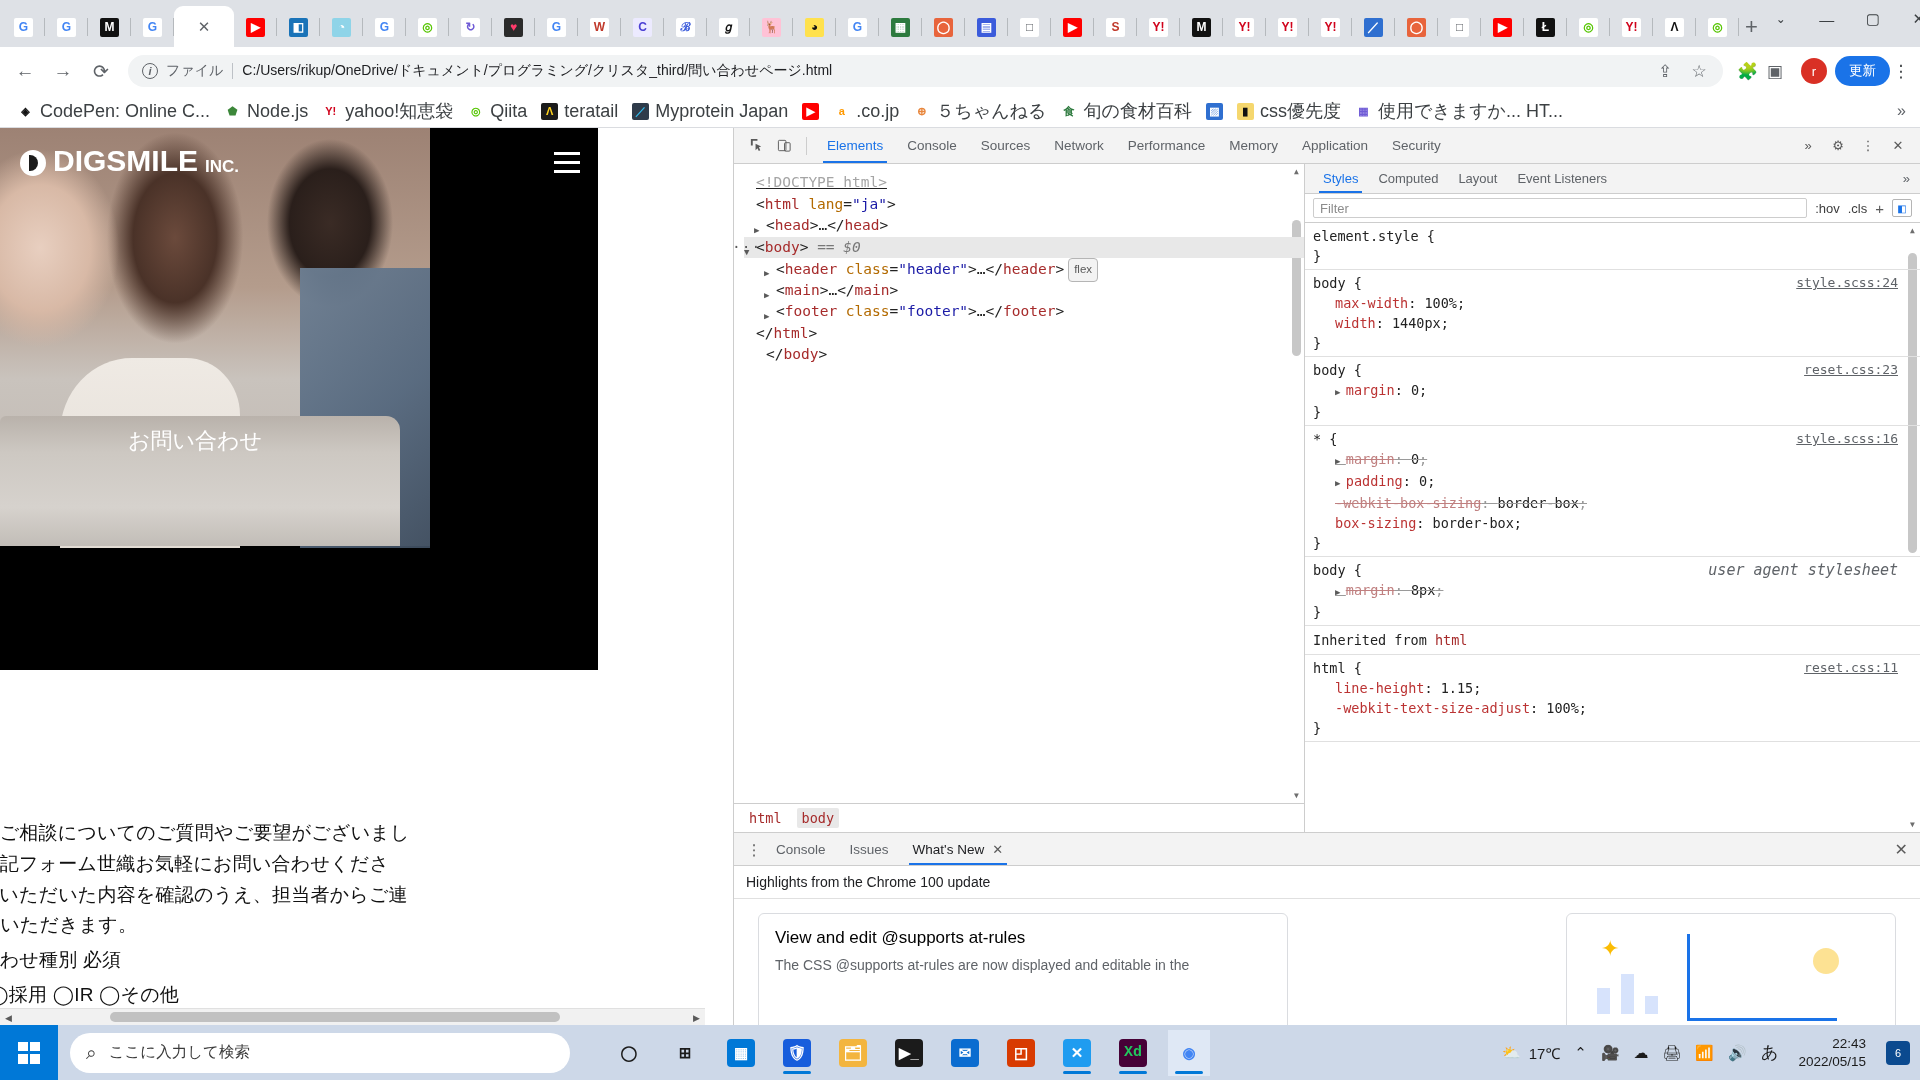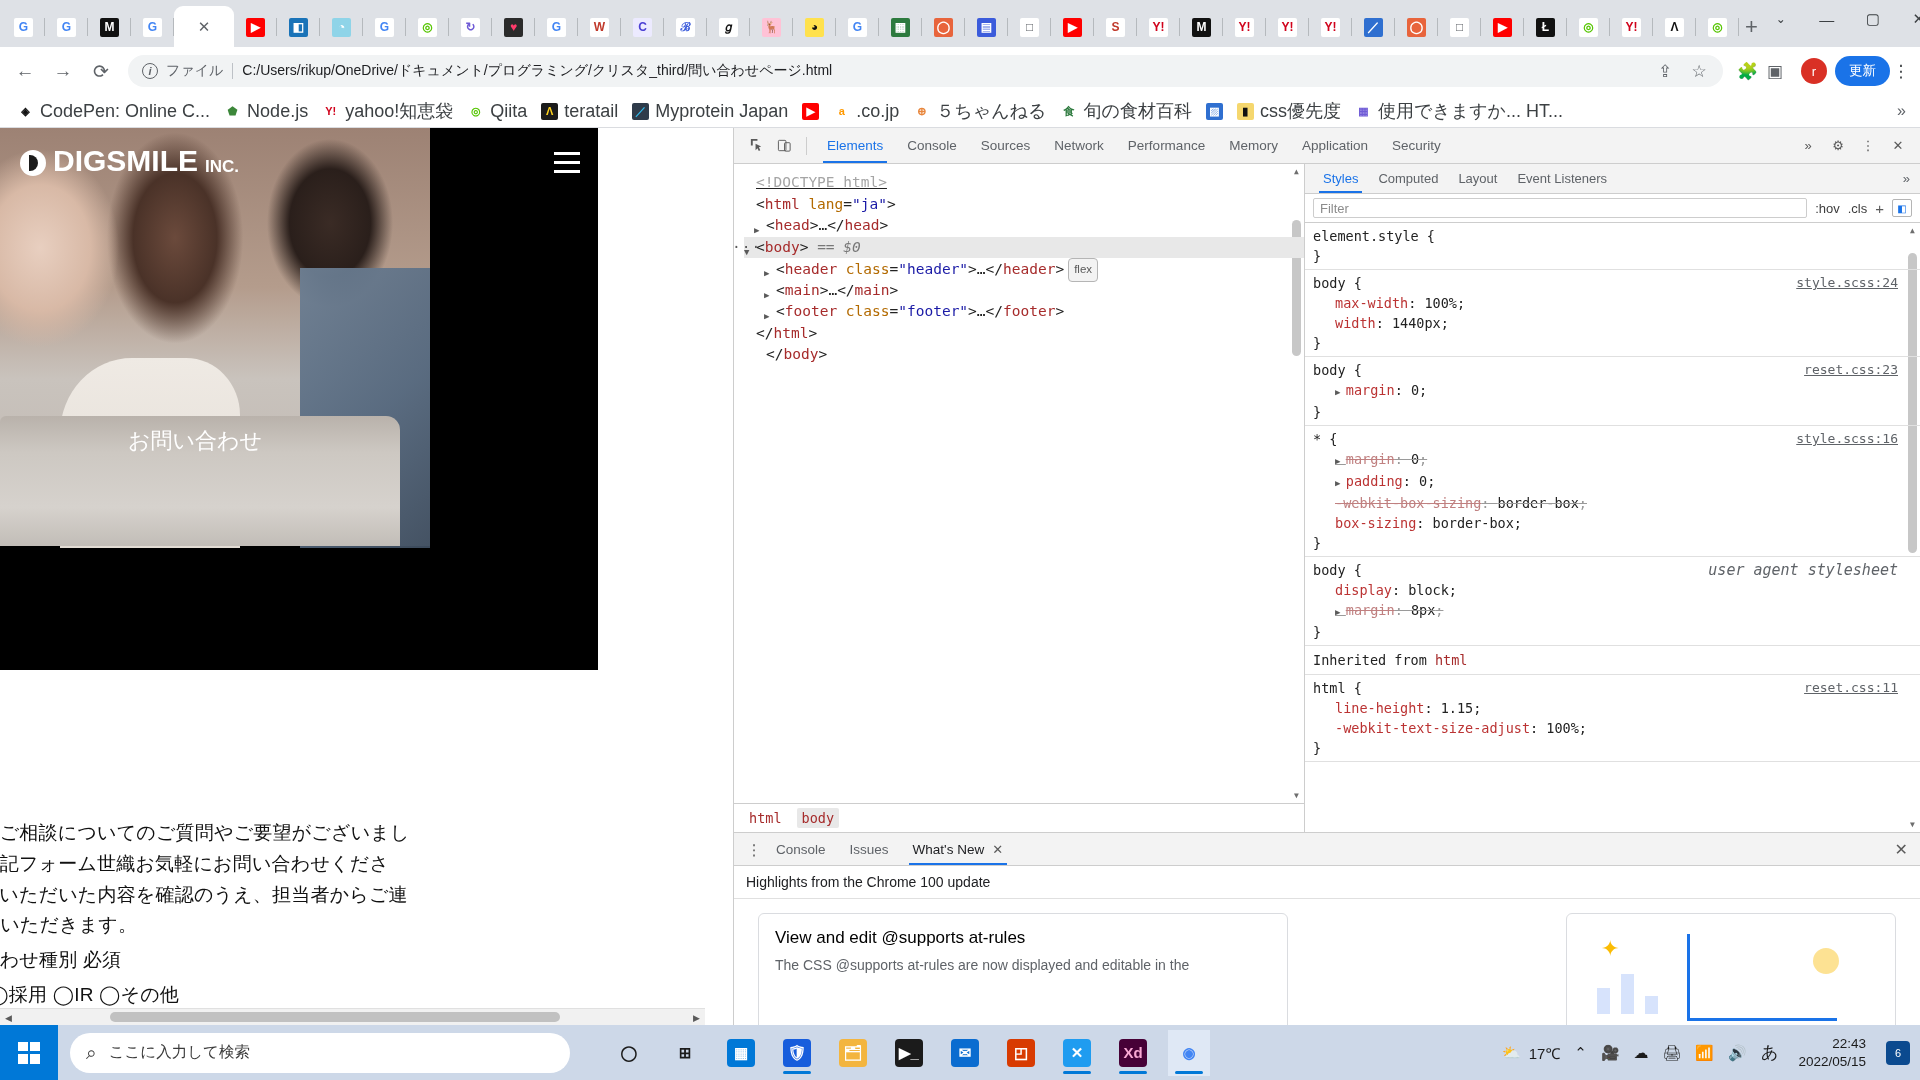--- a/index.html
+++ b/index.html
@@ -713,7 +713,6 @@
             <div class="rule">
               <div class="sel-name">body {</div>
               <div class="ua">user agent stylesheet</div>
-              <div class="prop"><span class="pname">display</span>: <span class="pval">block</span>;</div>
               <div class="prop strike"><span class="arrow-tri">▶ </span><span class="pname">margin</span>: <span class="pval">8px</span>;</div>
               <div>}</div>
             </div>

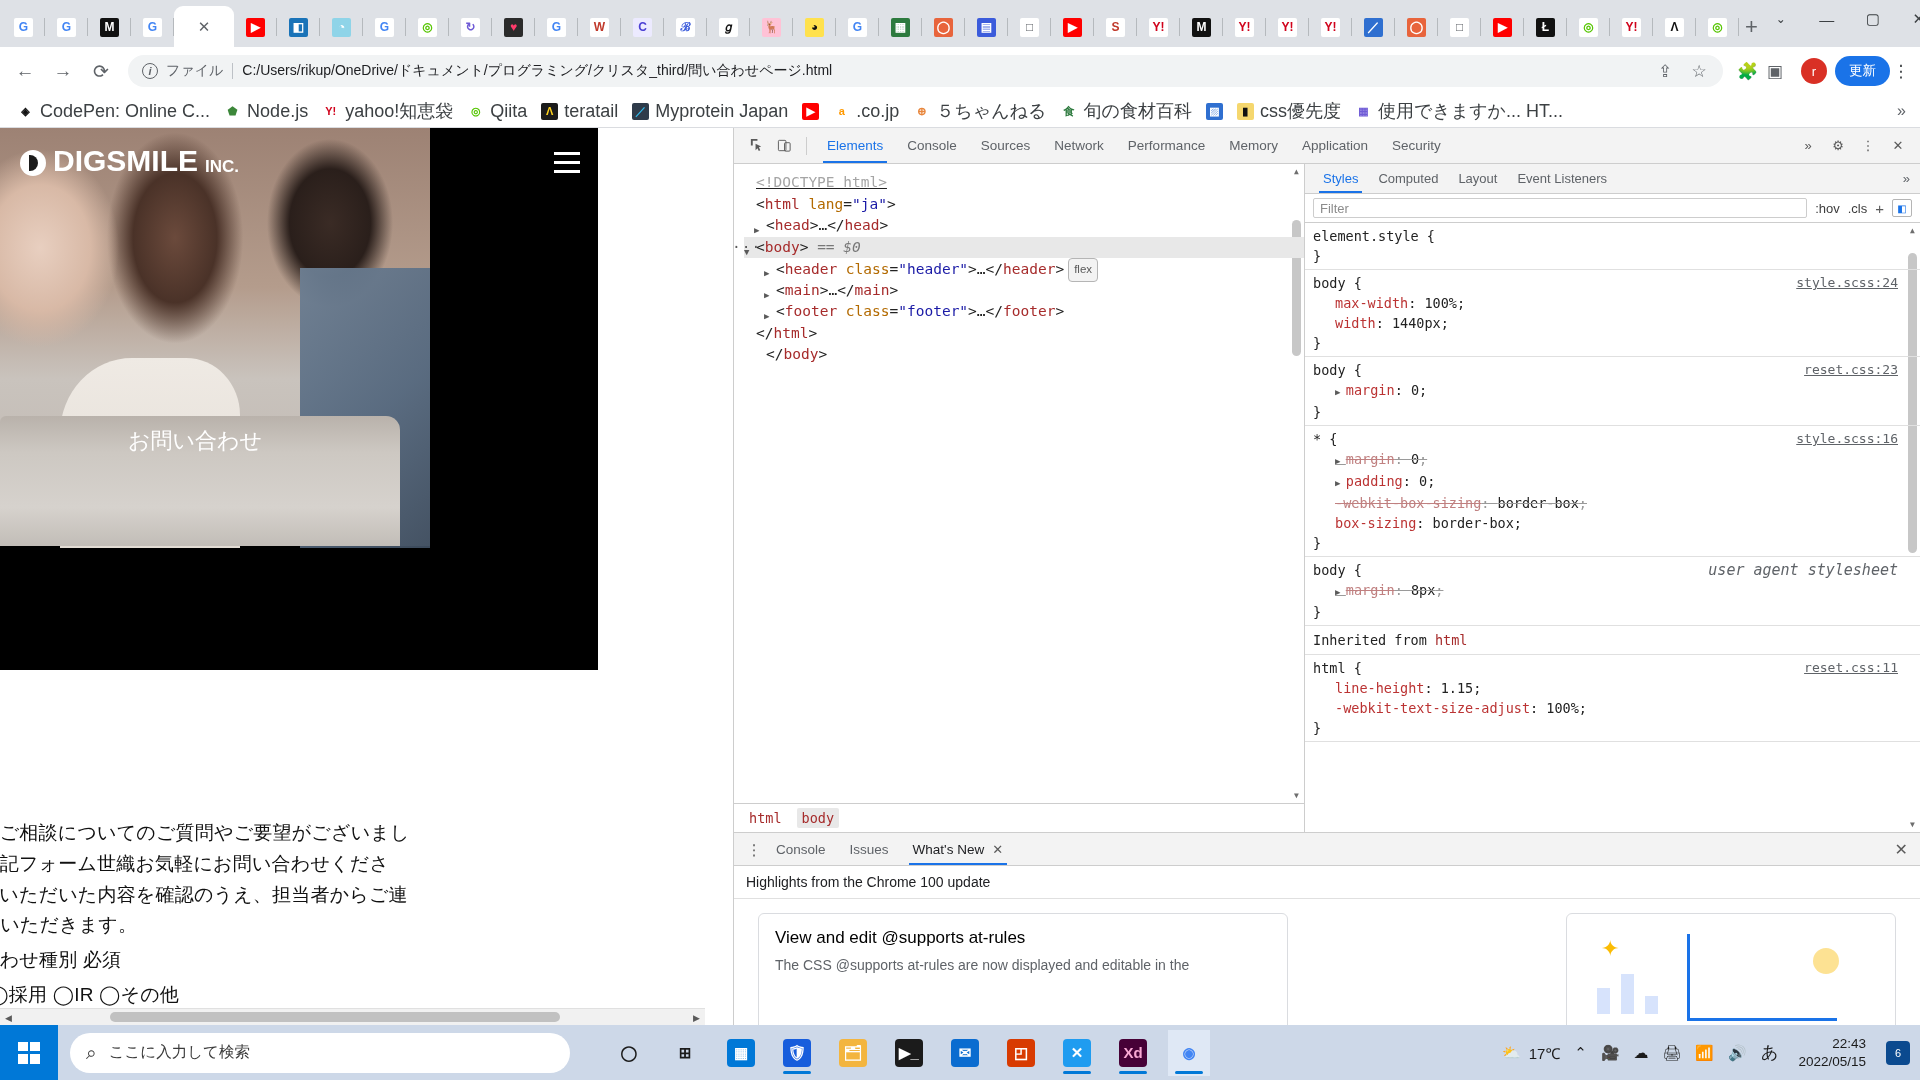--- a/index.html
+++ b/index.html
@@ -808,7 +808,7 @@
           <div class="ic" style="background: rgb(31, 156, 240); color: rgb(255, 255, 255);">✕</div>
         </div>
         <div class="tb-app open">
-          <div class="ic" style="background: rgb(71, 1, 55); color: #f9a8d4;">Xd</div>
+          <div class="ic" style="background: rgb(71, 1, 55); color: #22c55e; font-family: Liberation Mono, monospace;">Xd</div>
         </div>
         <div class="tb-app open hl">
           <div class="ic" style="background: transparent; color: rgb(66, 133, 244);">◉</div>

